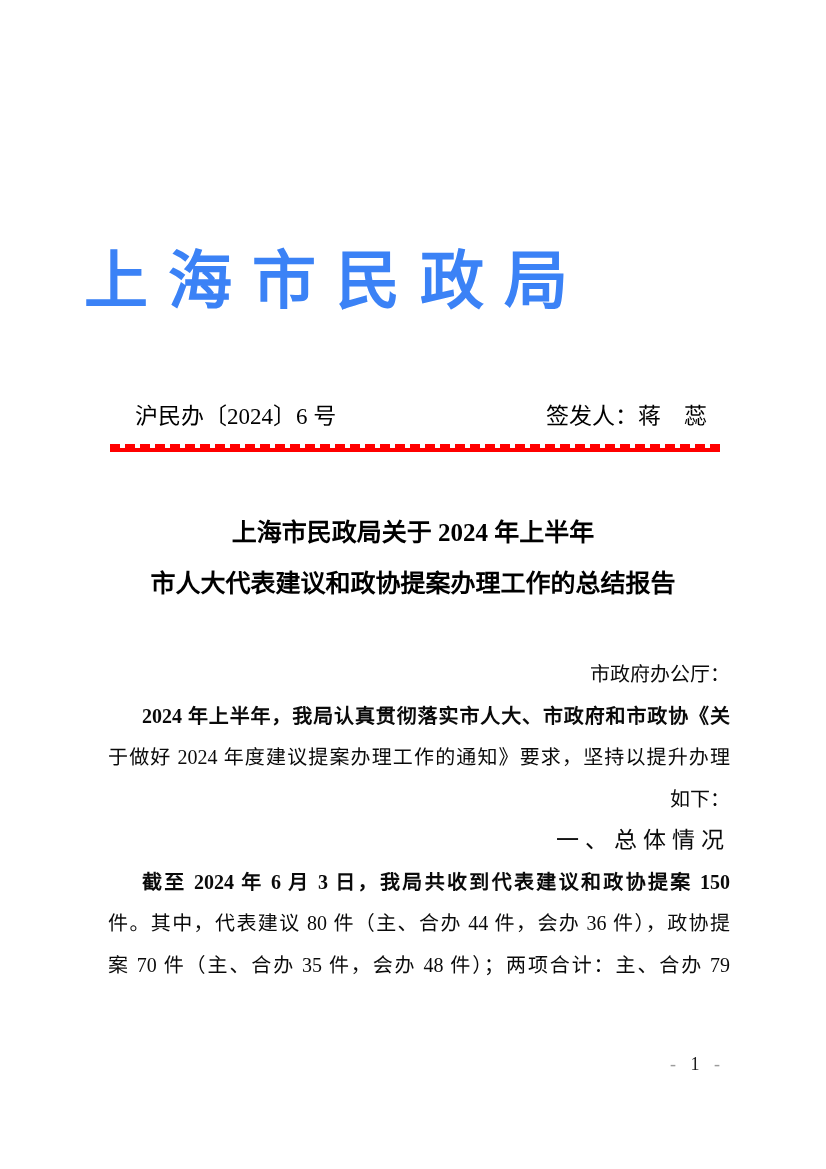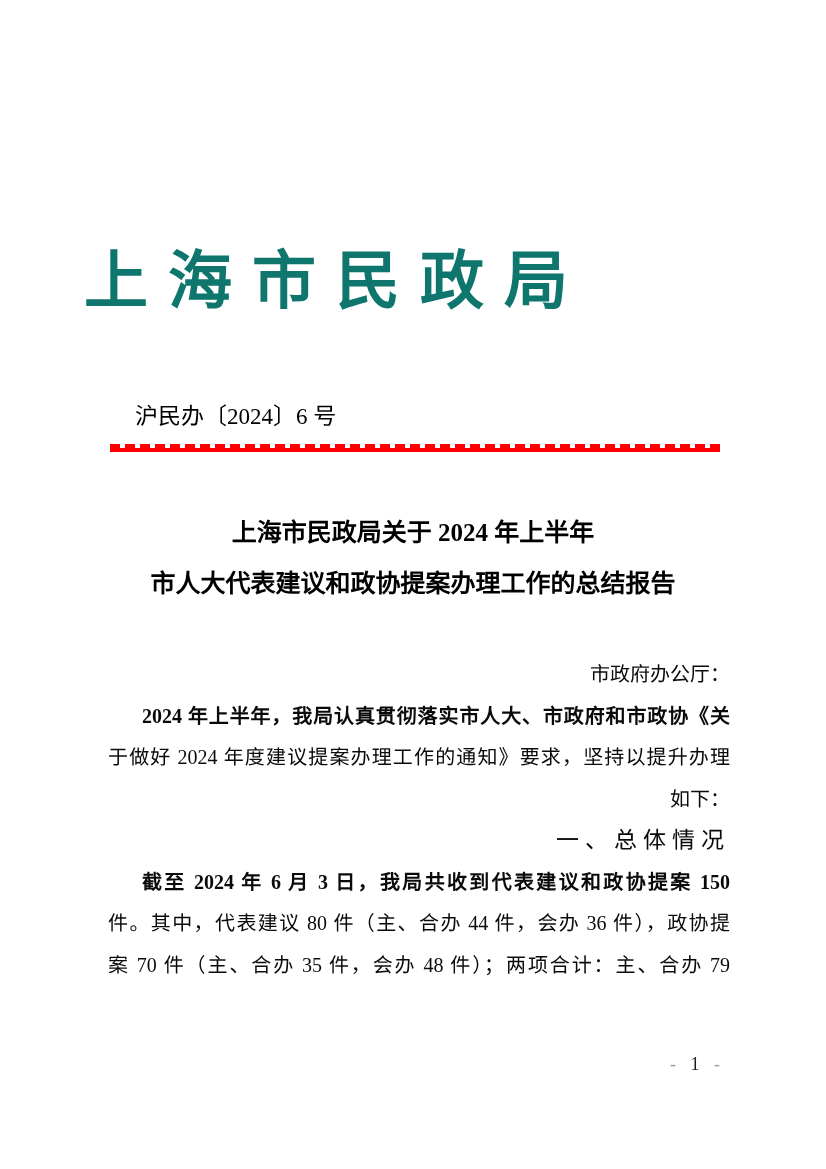--- a/index.html
+++ b/index.html
@@ -24,7 +24,7 @@
     left: 0;
     width: 654px;
     text-align: center;
-    color: #0f766e;
+    color: #3b82f6;
     font-weight: bold;
     font-size: 64px;
     line-height: 68px;

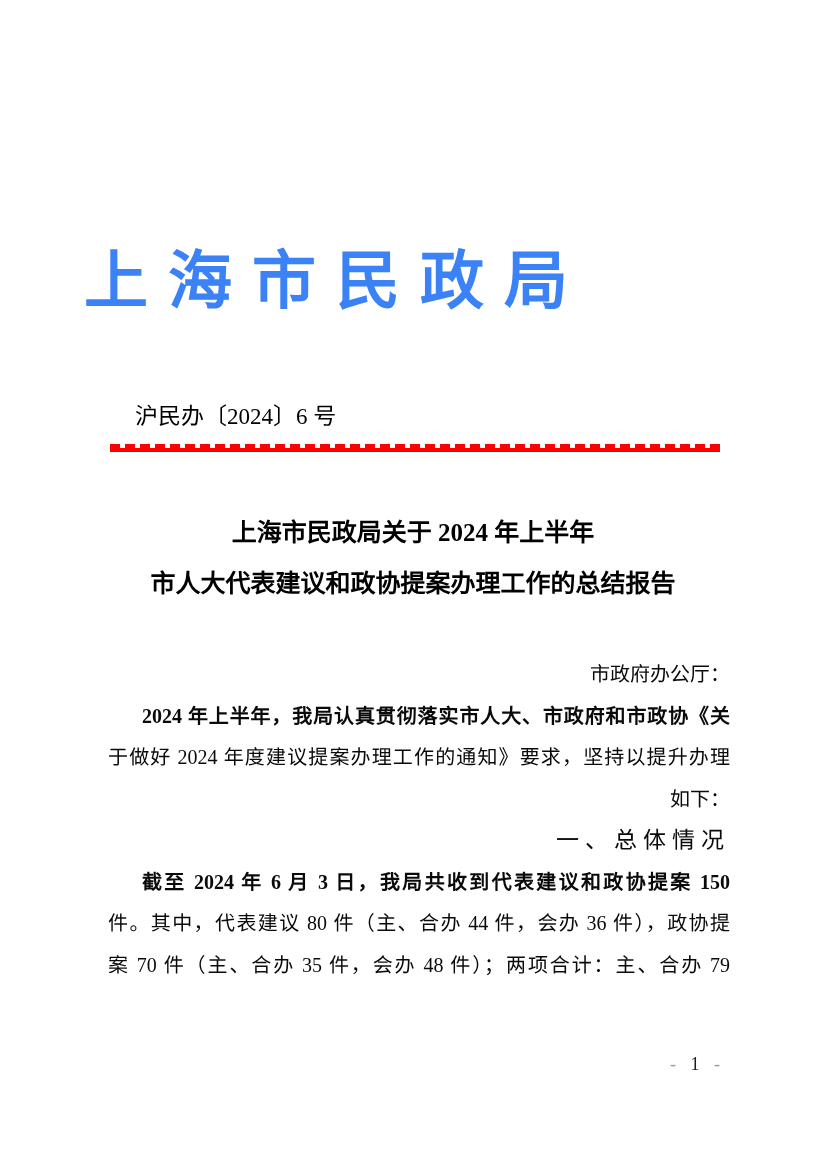--- a/index.html
+++ b/index.html
@@ -113,6 +113,7 @@
 
   <div class="docinfo">
     <span>沪民办〔2024〕6 号</span>
+    <span>签发人：蒋　蕊</span>
   </div>
 
   <div class="redline"></div>

